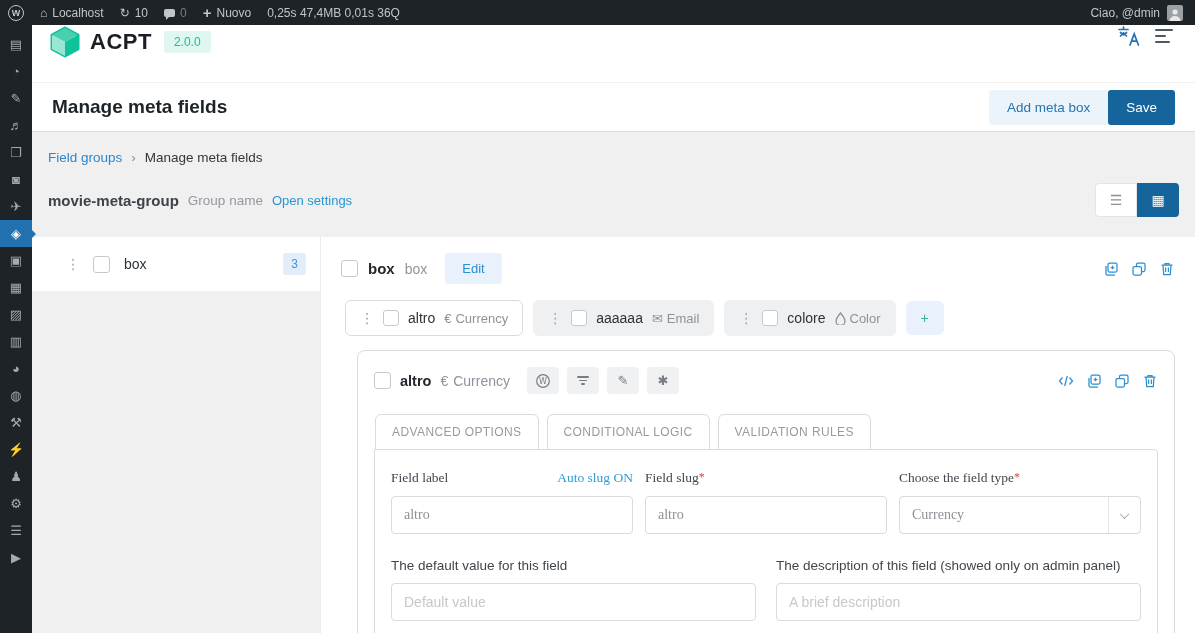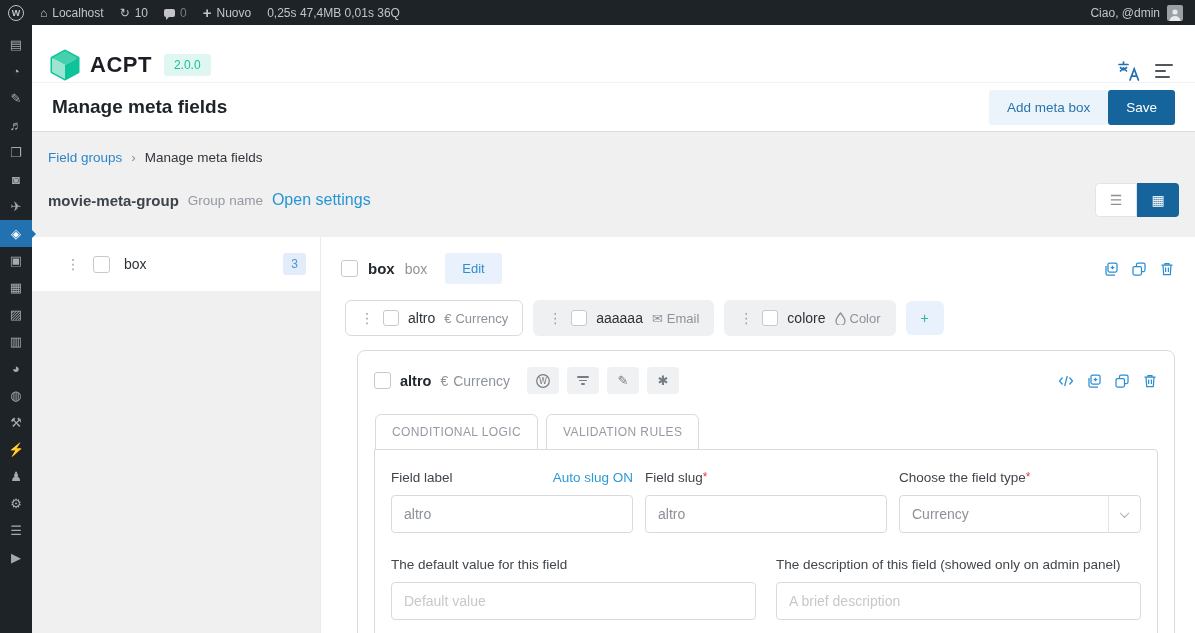--- a/index.html
+++ b/index.html
@@ -29,7 +29,7 @@
   .main { flex:1; display:flex; flex-direction:column; background:#fff; }
 
   
-  .brandbar { height:58px; display:flex; align-items:flex-end; padding:0 22px 0 16px; background:#fff;
+  .brandbar { height:58px; display:flex; align-items:flex-start; padding:0 22px 0 16px; background:#fff;
               border-bottom:1px solid #f2f2f3; }
   .brand { display:flex; align-items:center; gap:8px; }
   .brand-name { font-size:22px; font-weight:800; color:#1b1e24; letter-spacing:.5px; }

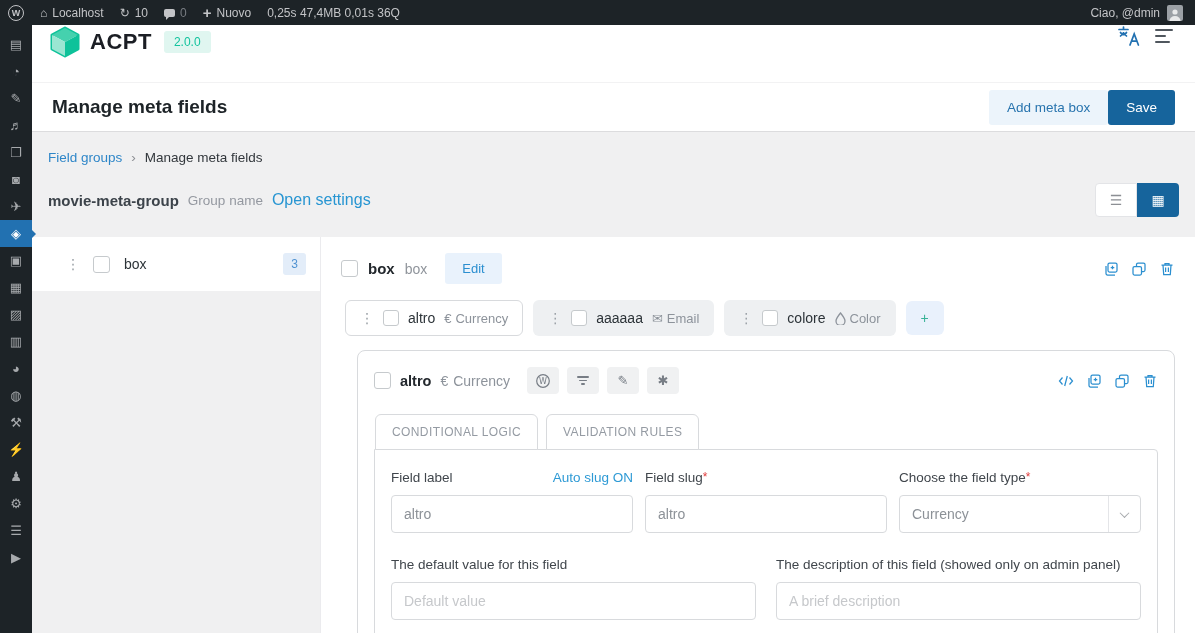--- a/index.html
+++ b/index.html
@@ -59,7 +59,7 @@
   .group-row { margin-top:18px; padding:0 16px; display:flex; align-items:center; }
   .group-name { font-size:15px; font-weight:600; color:#3c434a; }
   .group-label { font-size:13.5px; color:#9498a0; margin-left:9px; }
-  .open-settings { font-size:16px; color:#2795d2; margin-left:9px; cursor:pointer; }
+  .open-settings { font-size:13px; color:#2795d2; margin-left:9px; cursor:pointer; }
   .view-toggle { margin-left:auto; display:flex; }
   .vt-btn { width:42px; height:34px; display:flex; align-items:center; justify-content:center; cursor:pointer; }
   .vt-list { background:#fff; border:1px solid #e3e4e7; border-radius:4px 0 0 4px; color:#8c8f94; font-size:14px; }

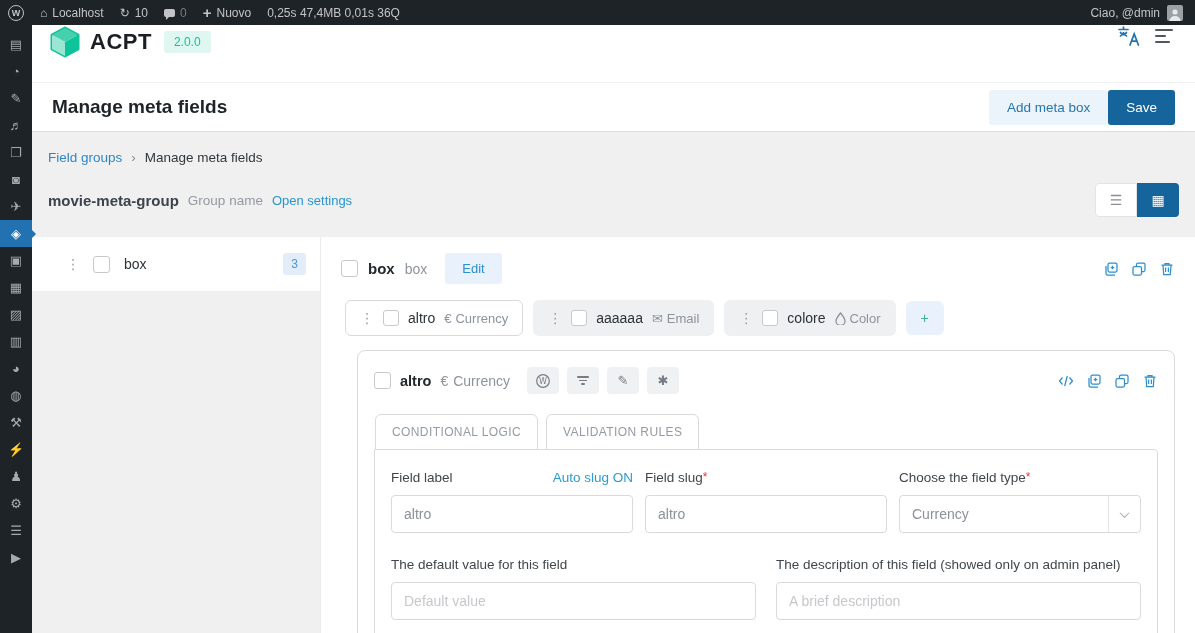--- a/index.html
+++ b/index.html
@@ -394,6 +394,7 @@
             </div>
 
             <div class="edit-tabs">
+              <span class="etab">ADVANCED OPTIONS</span>
               <span class="etab">CONDITIONAL LOGIC</span>
               <span class="etab">VALIDATION RULES</span>
             </div>

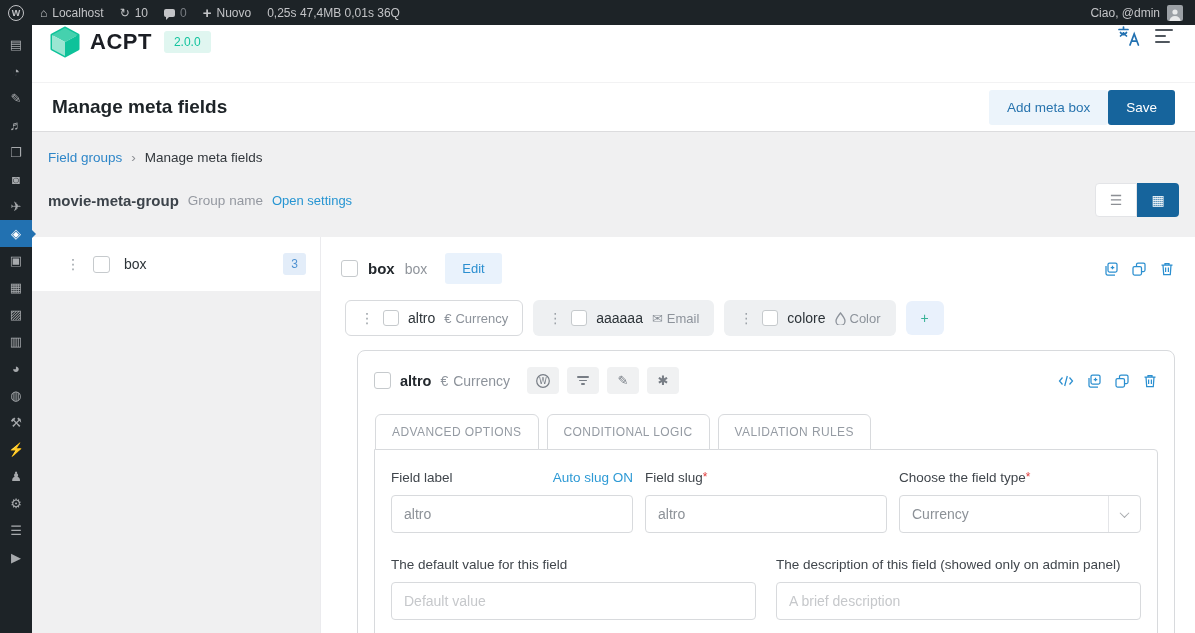--- a/index.html
+++ b/index.html
@@ -105,7 +105,7 @@
   .etab.active { color:#23282d; font-weight:700; border-bottom-color:#fff; }
 
   .tab-content { border:1px solid #d8dadd; border-radius:0 4px 4px 4px; padding:20px 16px 26px; position:relative; z-index:1; background:#fff; }
-  .form-row-3 { display:grid; grid-template-columns:1fr 1fr 1fr; gap:12px; }
+  .form-row-3 { display:grid; grid-template-columns:1fr 1fr 1fr; gap:12px;font-family:Liberation Serif, serif; }
   .form-row-2 { display:grid; grid-template-columns:1fr 1fr; gap:20px; margin-top:24px; }
   .f-label-line { display:flex; justify-content:space-between; align-items:center; margin-bottom:10px; }
   .f-label { font-size:13.5px; color:#40464c; }

